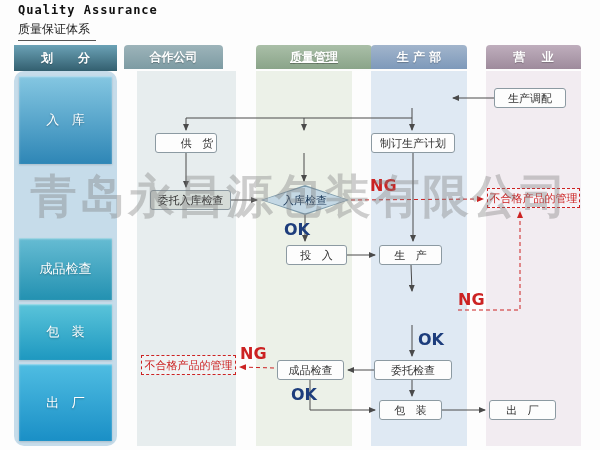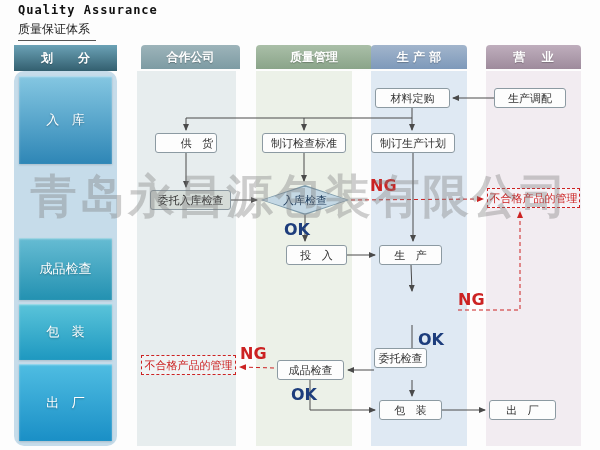--- a/index.html
+++ b/index.html
@@ -21,7 +21,7 @@
                 border-radius:4px 4px 0 0; text-shadow:0 1px 1px rgba(0,0,0,.25); }
   #hdr-division  { left:14px;  width:103px; height:26px; line-height:26px; border-radius:0;
                    background:linear-gradient(180deg,#6ba2b6,#335f6f); }
-  #hdr-partner    { left:141px; width:99px; background:linear-gradient(180deg,#9db4ba,#7d9ba3); }
+  #hdr-partner    { left:124px; width:99px; background:linear-gradient(180deg,#9db4ba,#7d9ba3); }
   #hdr-quality    { left:256px; width:116px; background:linear-gradient(180deg,#aabfa8,#8aa489); }
   #hdr-production { left:371px; width:96px; background:linear-gradient(180deg,#a2b5cc,#7e99ba); }
   #hdr-sales      { left:486px; width:95px; background:linear-gradient(180deg,#bfaebd,#9e8b9c); }

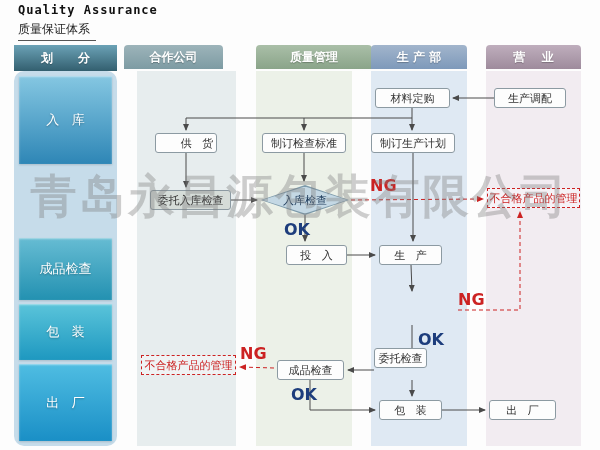--- a/index.html
+++ b/index.html
@@ -22,7 +22,7 @@
   #hdr-division  { left:14px;  width:103px; height:26px; line-height:26px; border-radius:0;
                    background:linear-gradient(180deg,#6ba2b6,#335f6f); }
   #hdr-partner    { left:124px; width:99px; background:linear-gradient(180deg,#9db4ba,#7d9ba3); }
-  #hdr-quality    { left:256px; width:116px; background:linear-gradient(180deg,#aabfa8,#8aa489); }
+  #hdr-quality    { left:256px; width:116px; background:linear-gradient(180deg,#aabfa8,#8aa489);text-decoration:underline; }
   #hdr-production { left:371px; width:96px; background:linear-gradient(180deg,#a2b5cc,#7e99ba); }
   #hdr-sales      { left:486px; width:95px; background:linear-gradient(180deg,#bfaebd,#9e8b9c); }
 

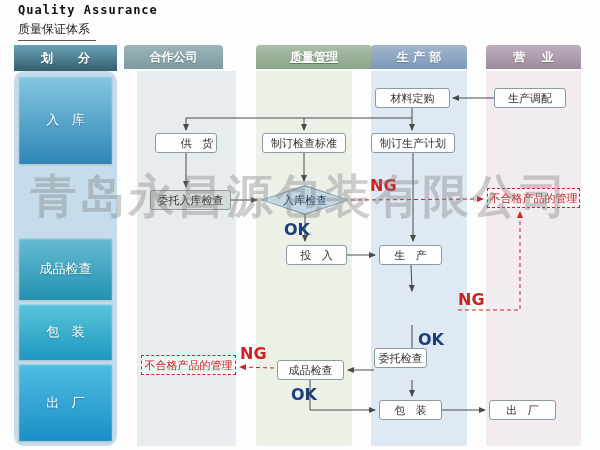--- a/index.html
+++ b/index.html
@@ -160,7 +160,6 @@
     </g>
   </svg>
 
-  <div class="node" id="n-material">材料定购</div>
   <div class="node" id="n-dispatch">生产调配</div>
   <div class="node" id="n-supply">供   货</div>
   <div class="node" id="n-standard">制订检查标准</div>

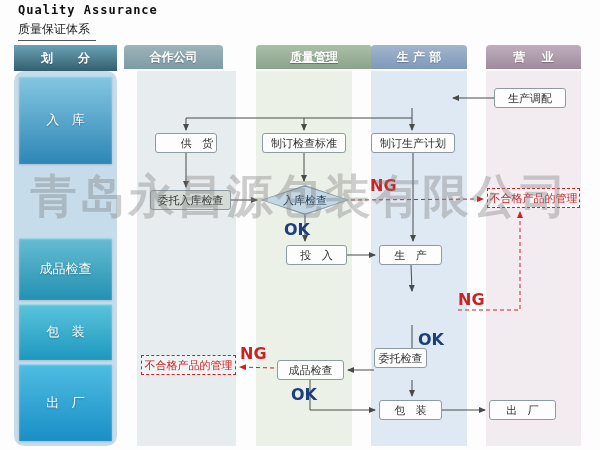--- a/index.html
+++ b/index.html
@@ -162,7 +162,6 @@
 
   <div class="node" id="n-dispatch">生产调配</div>
   <div class="node" id="n-supply">供   货</div>
-  <div class="node" id="n-standard">制订检查标准</div>
   <div class="node" id="n-plan">制订生产计划</div>
   <div class="node dark" id="n-entrustin">委托入库检查</div>
   <div class="node" id="n-feed">投   入</div>

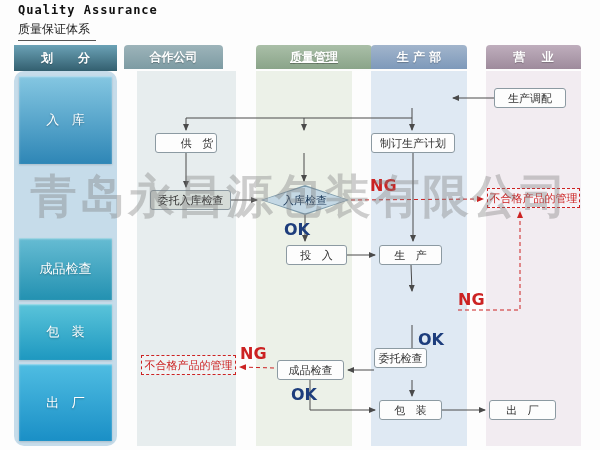--- a/index.html
+++ b/index.html
@@ -59,7 +59,7 @@
   #n-entrustin  { left:150px; top:190px; width:81px; }
   #n-feed       { left:286px; top:245px; width:61px; }
   #n-produce    { left:379px; top:245px; width:63px; }
-  #n-entrustchk { left:374px; top:348px; width:53px; }
+  #n-entrustchk { left:374px; top:360px; width:78px; }
   #n-finishchk  { left:277px; top:360px; width:67px; }
   #n-pack       { left:379px; top:400px; width:63px; }
   #n-ship       { left:489px; top:400px; width:67px; }

